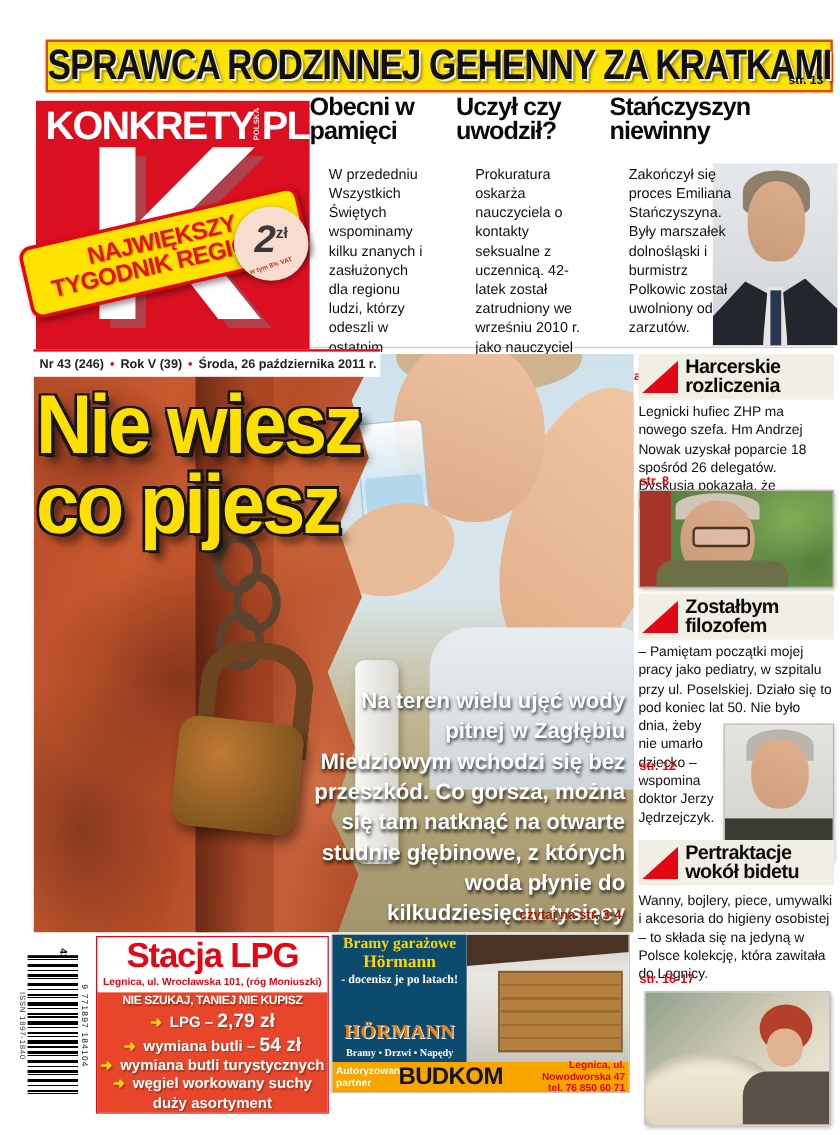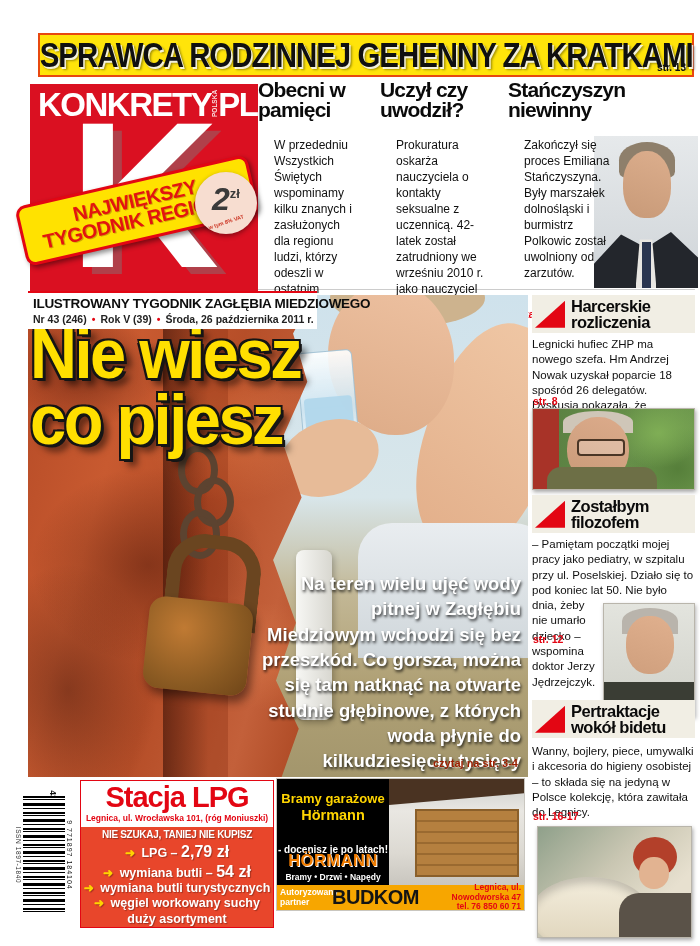--- a/index.html
+++ b/index.html
@@ -214,7 +214,6 @@
   </div>
 
   <div class="tagline">
-    <div class="tagline-title">ILUSTROWANY TYGODNIK ZAGŁĘBIA MIEDZIOWEGO</div>
     <div class="issue-line">
       <span>Nr 43 (246)</span>
       <span class="dot">•</span>

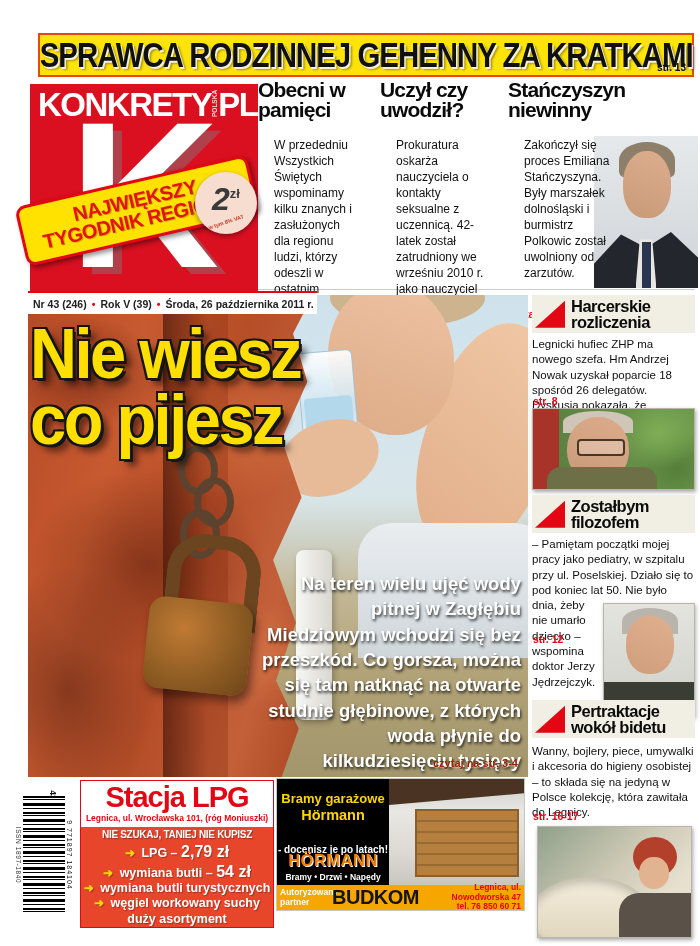--- a/index.html
+++ b/index.html
@@ -165,7 +165,7 @@
   
   .ad-h{position:absolute;left:276px;top:778px;width:247px;height:131px;border:1px solid #c9c6bf;background:#fff;}
   .h-top{position:absolute;left:0;right:0;top:0;bottom:25px;display:flex;}
-  .h-left{width:112px;background:#000000;position:relative;padding-top:13px;}
+  .h-left{width:112px;background:#0c4a6e;position:relative;padding-top:0;font-family:Liberation Serif, serif;}
   .h-l1,.h-l2{display:block;color:#ffd500;font-weight:800;text-align:center;line-height:1.15;}
   .h-l1{font-size:13px;} .h-l2{font-size:14.5px;}
   .h-l3{display:block;color:#fff;font-size:10px;font-weight:700;text-align:center;margin-top:20px;}

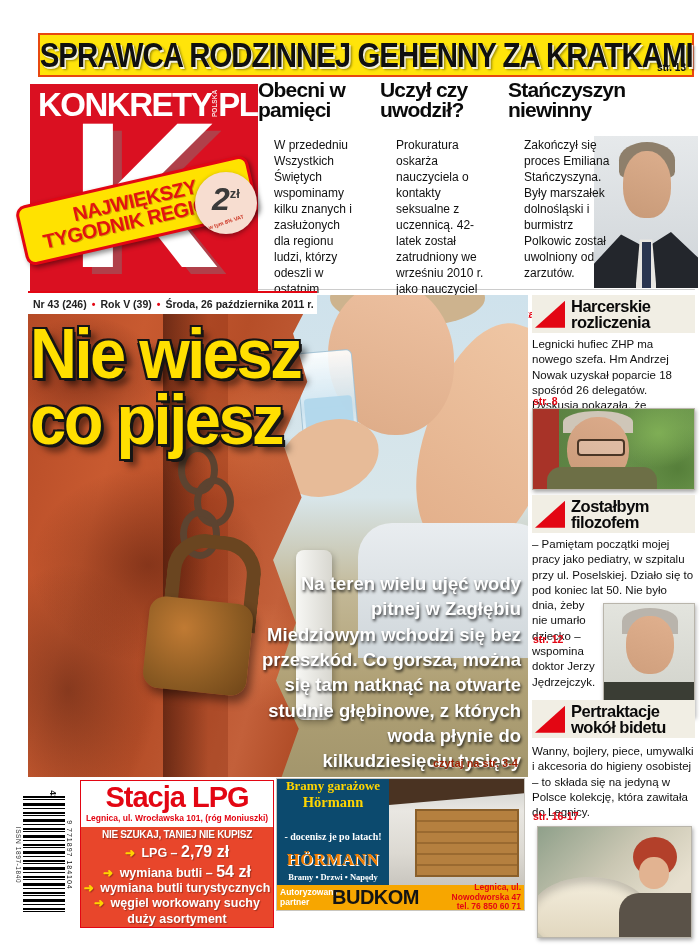--- a/index.html
+++ b/index.html
@@ -168,7 +168,7 @@
   .h-left{width:112px;background:#0c4a6e;position:relative;padding-top:0;font-family:Liberation Serif, serif;}
   .h-l1,.h-l2{display:block;color:#ffd500;font-weight:800;text-align:center;line-height:1.15;}
   .h-l1{font-size:13px;} .h-l2{font-size:14.5px;}
-  .h-l3{display:block;color:#fff;font-size:10px;font-weight:700;text-align:center;margin-top:20px;}
+  .h-l3{display:block;color:#fff;font-size:10px;font-weight:700;text-align:center;margin-top:0;}
   .h-logo{position:absolute;bottom:15px;left:2px;right:2px;color:#f07c00;font-weight:900;font-size:16.5px;
           letter-spacing:.5px;text-align:center;text-shadow:1px 1px 0 #fff;}
   .h-sub{position:absolute;bottom:3px;left:0;right:0;font-size:8.5px;font-weight:700;text-align:center;color:#fff;}

